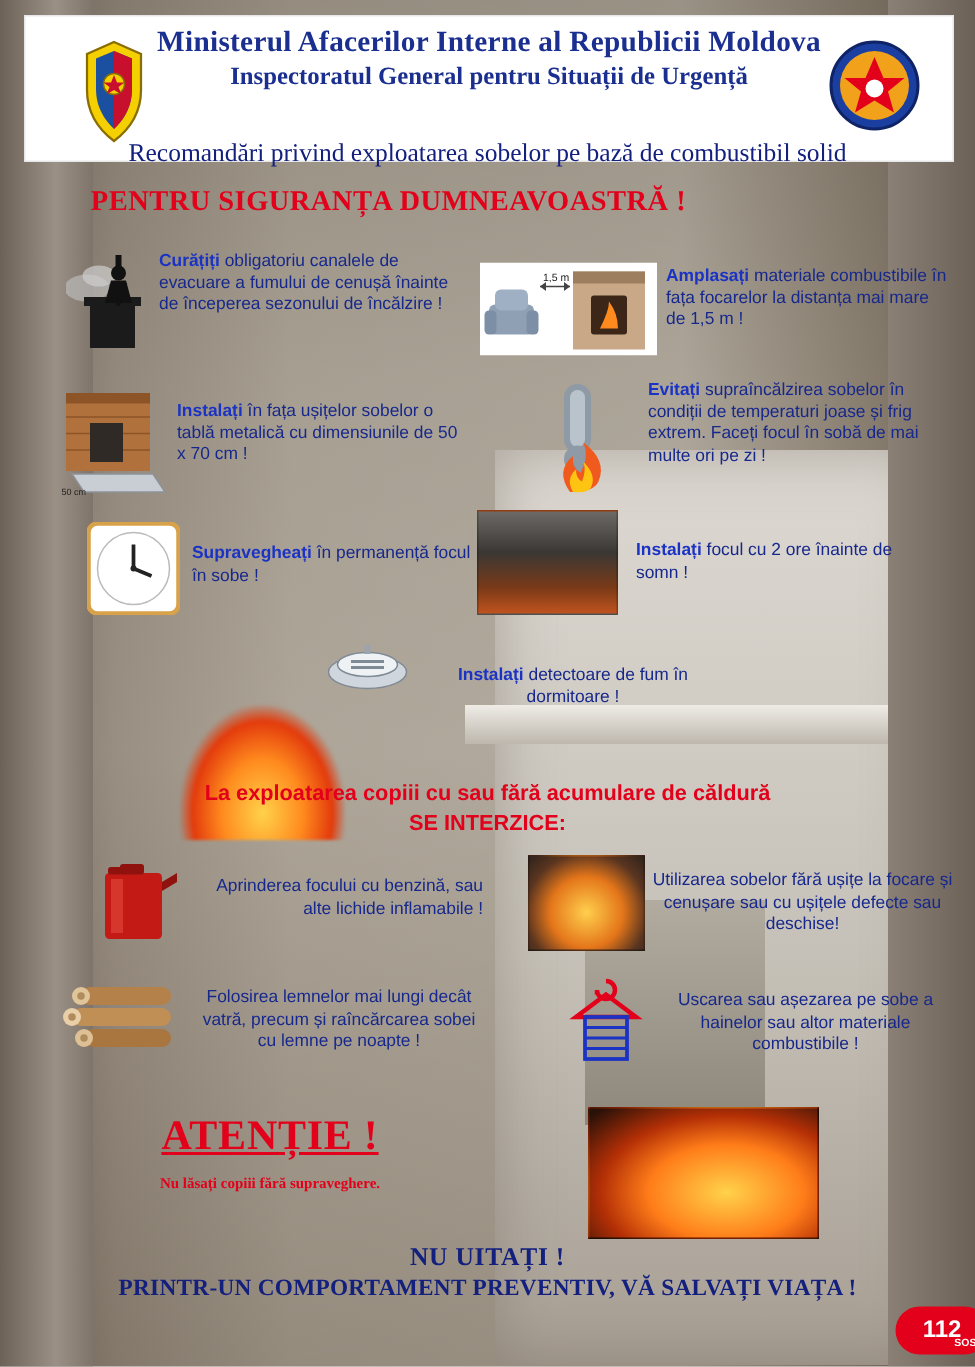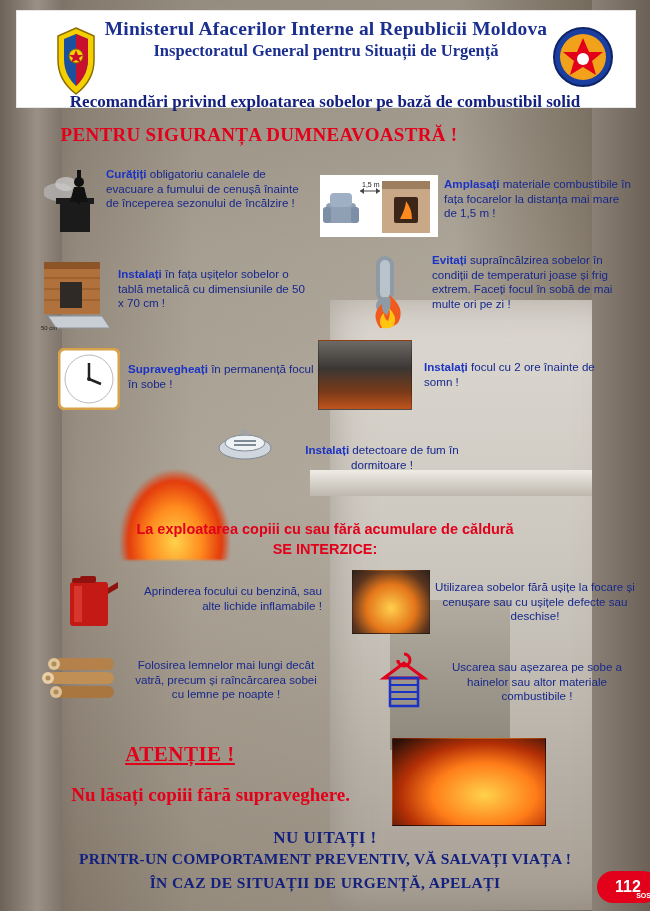--- a/index.html
+++ b/index.html
@@ -67,7 +67,7 @@
   
   .subtitle{
     position:absolute;left:0;top:92px;width:650px;text-align:center;
-    font-family:"Liberation Serif", serif;font-weight:bold;font-size:17px;color:#13207e;
+    font-family:"Liberation Serif", serif;font-weight:normal;font-size:17px;color:#13207e;
   }
   .redline{
     position:absolute;left:0;top:124px;width:518px;text-align:center;

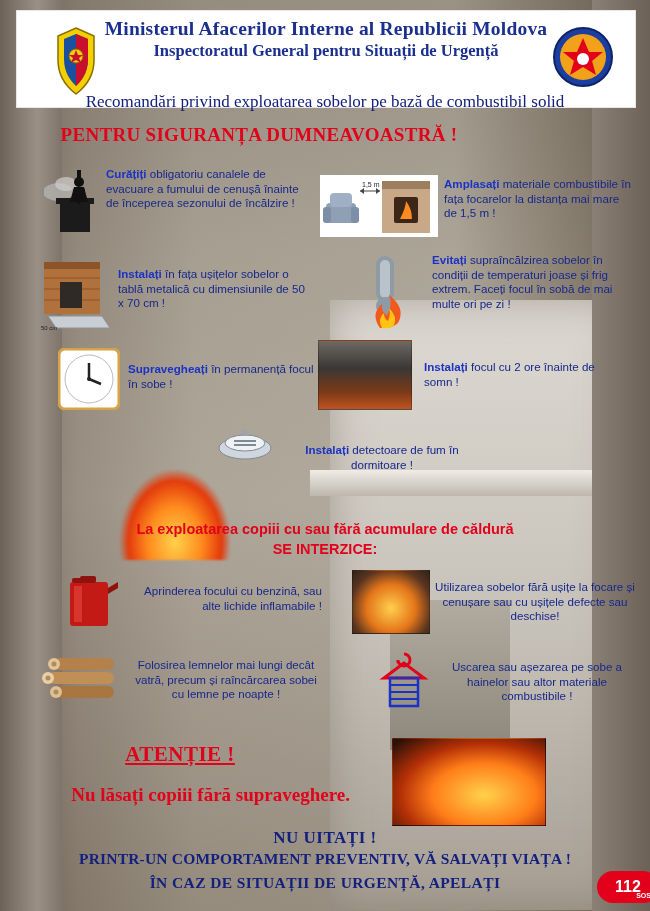--- a/index.html
+++ b/index.html
@@ -97,7 +97,7 @@
     position:absolute;left:0;width:650px;text-align:center;
     font-family:"Liberation Serif", serif;font-weight:bold;color:#e2001a;
   }
-  .attention .under{text-decoration:underline;font-size:21px;letter-spacing:.5px;margin-top:48px;}
+  .attention .under{text-decoration:underline;font-size:28px;letter-spacing:.5px;margin-top:48px;}
   .att2{font-size:19px;color:#e2001a;font-weight:bold;text-align:right;}
 
   .footer{

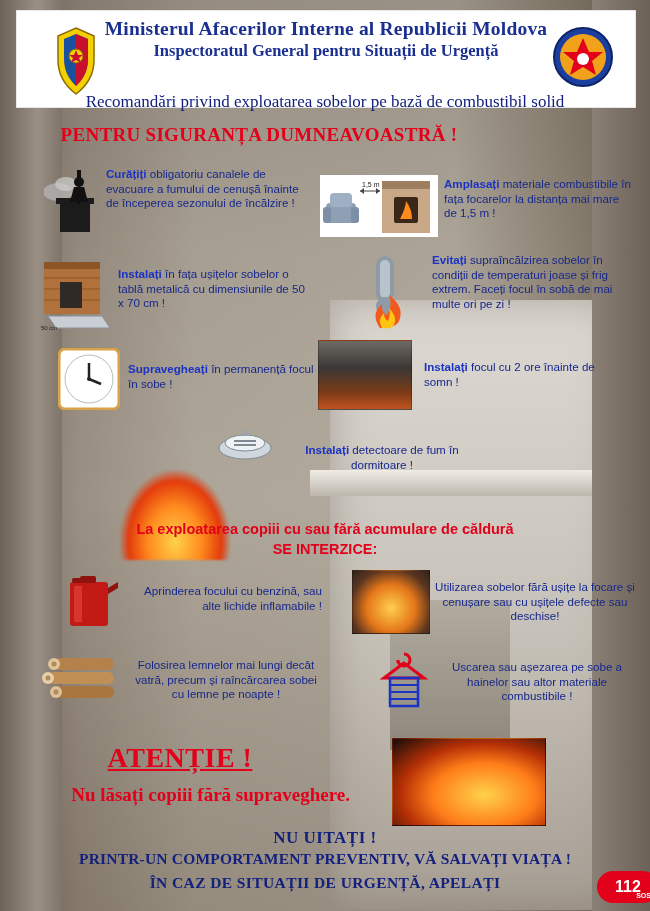--- a/index.html
+++ b/index.html
@@ -98,7 +98,7 @@
     font-family:"Liberation Serif", serif;font-weight:bold;color:#e2001a;
   }
   .attention .under{text-decoration:underline;font-size:28px;letter-spacing:.5px;margin-top:48px;}
-  .att2{font-size:19px;color:#e2001a;font-weight:bold;text-align:right;}
+  .att2{font-size:10px;color:#e2001a;font-weight:bold;}
 
   .footer{
     position:absolute;left:0;width:650px;text-align:center;

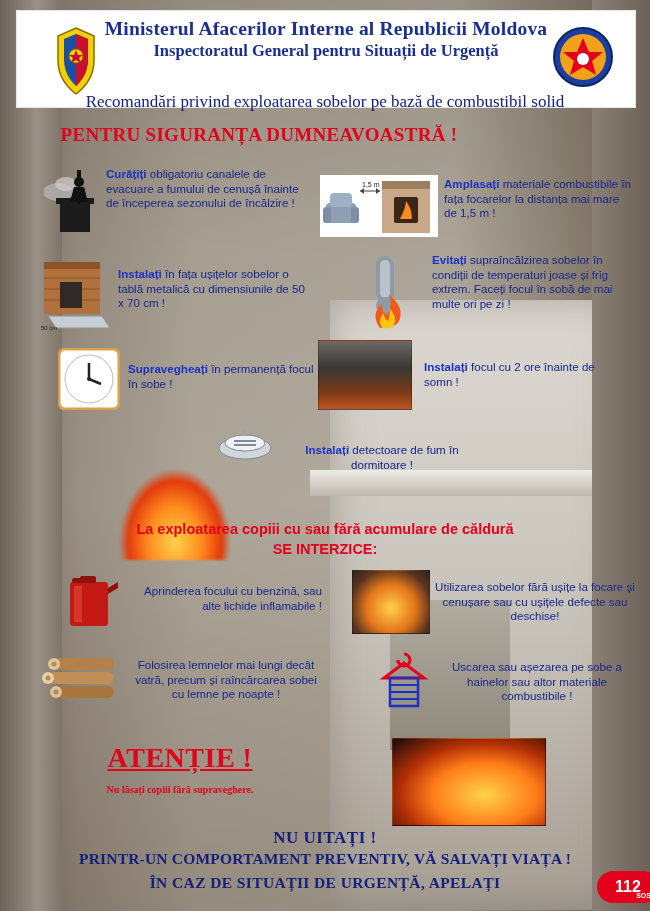--- a/index.html
+++ b/index.html
@@ -301,7 +301,6 @@
 
   <div class="footer f2" style="top:850px;">PRINTR-UN  COMPORTAMENT  PREVENTIV,  VĂ  SALVAȚI  VIAȚA !</div>
   <div class="footer f1" style="top:828px;">NU  UITAȚI !</div>
-  <div class="footer f3" style="top:874px;">ÎN  CAZ  DE  SITUAȚII  DE  URGENȚĂ,  APELAȚI</div>
 
   <div class="badge112">
     <span>112</span>

